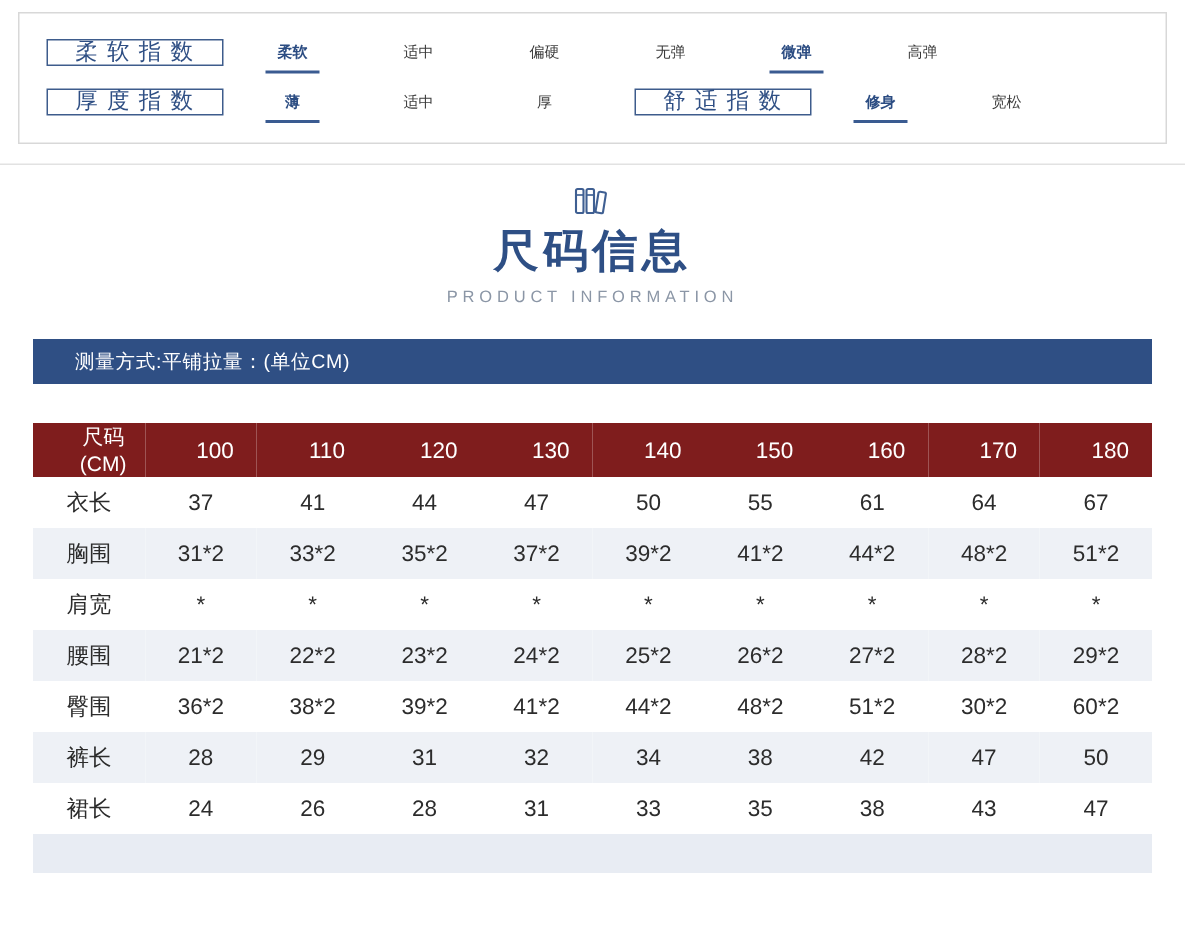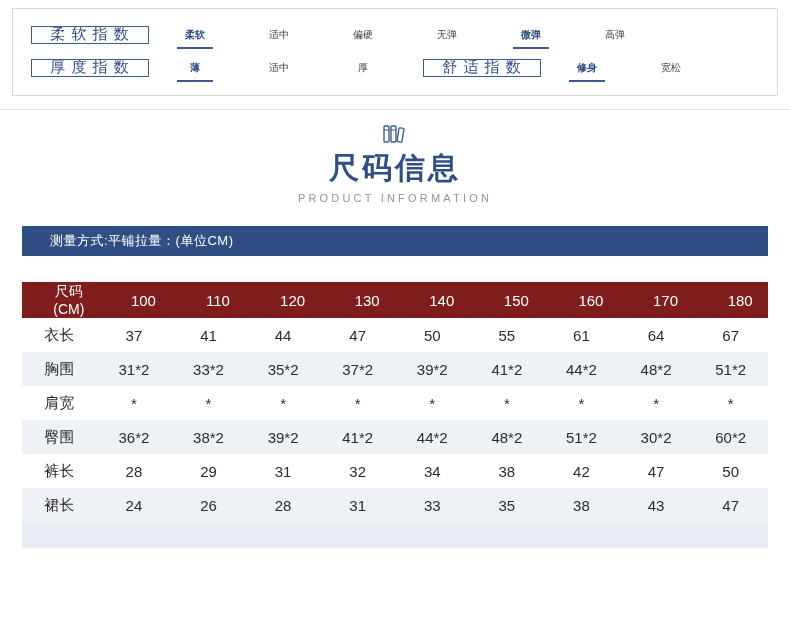--- a/index.html
+++ b/index.html
@@ -251,6 +251,18 @@
       <td>*</td>
     </tr>
     <tr>
+      <td>腰围</td>
+      <td>21*2</td>
+      <td>22*2</td>
+      <td>23*2</td>
+      <td>24*2</td>
+      <td>25*2</td>
+      <td>26*2</td>
+      <td>27*2</td>
+      <td>28*2</td>
+      <td>29*2</td>
+    </tr>
+    <tr>
       <td>臀围</td>
       <td>36*2</td>
       <td>38*2</td>

